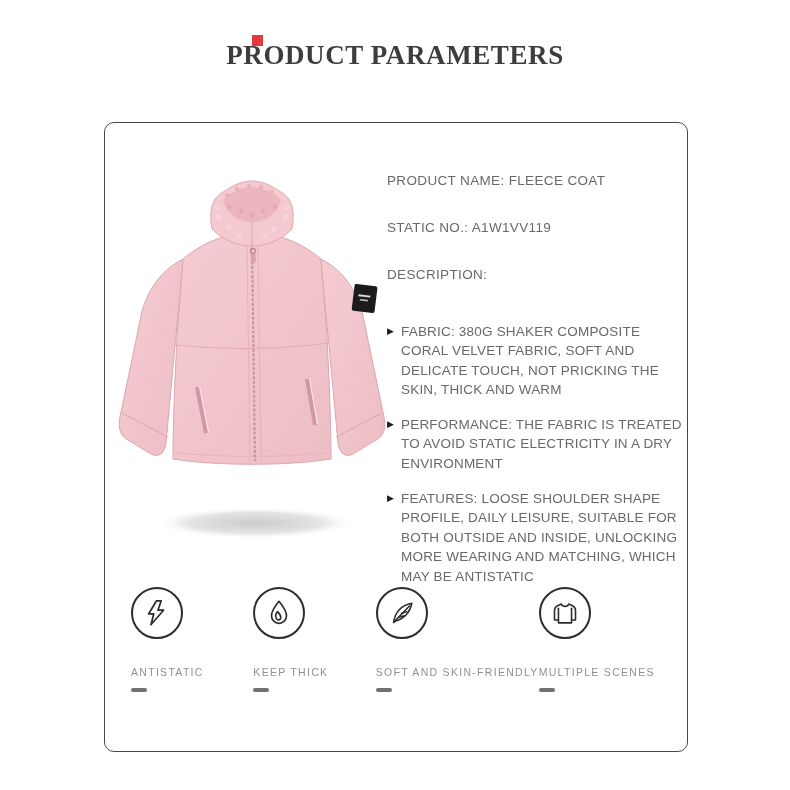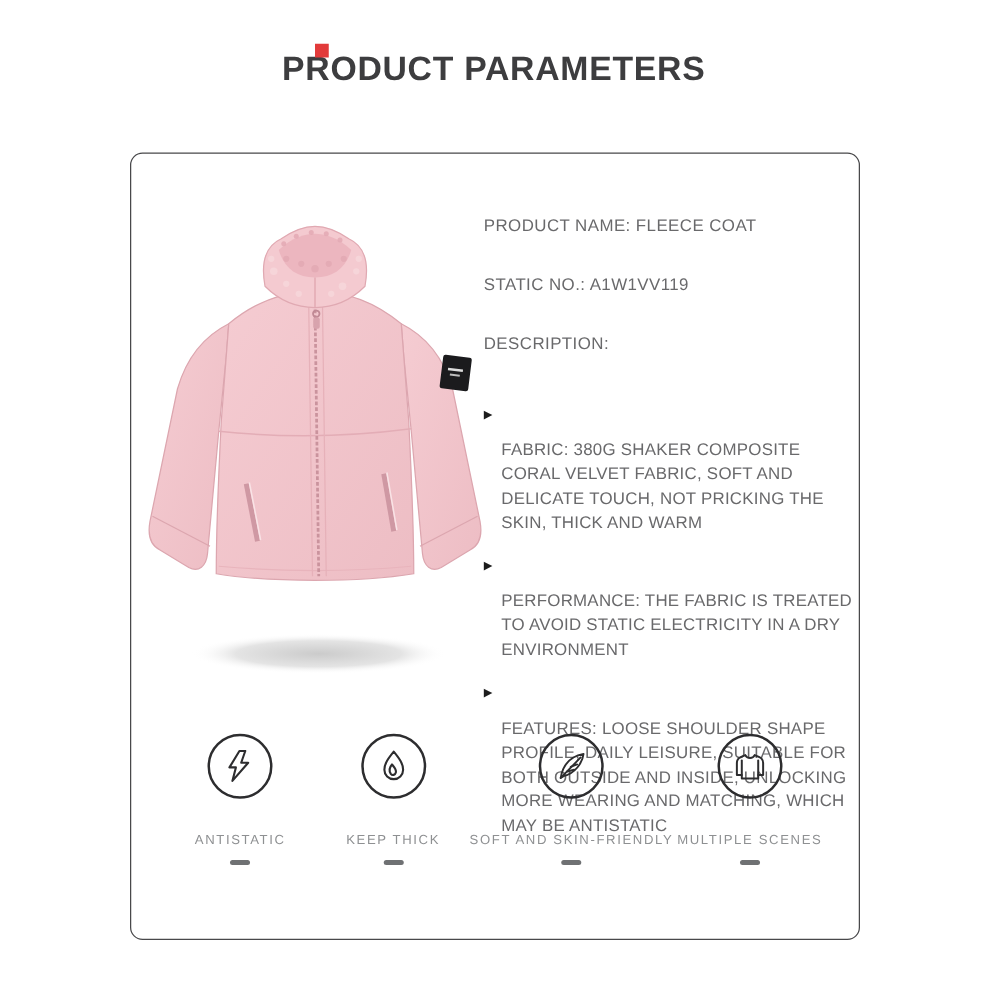--- a/index.html
+++ b/index.html
@@ -7,7 +7,7 @@
 
   
   .title-row{position:absolute;top:40px;left:0;width:790px;text-align:center;}
-  .page-title{font-size:27px;font-weight:700;letter-spacing:.6px;color:#3d3d3f;margin:0;}
+  .page-title{font-size:27px;font-weight:700;letter-spacing:.6px;color:#3d3d3f;margin:0;font-family:Liberation Serif, serif;}
   .accent-square{position:absolute;left:252px;top:35px;width:11px;height:11px;background:#e23a3a;}
 
   

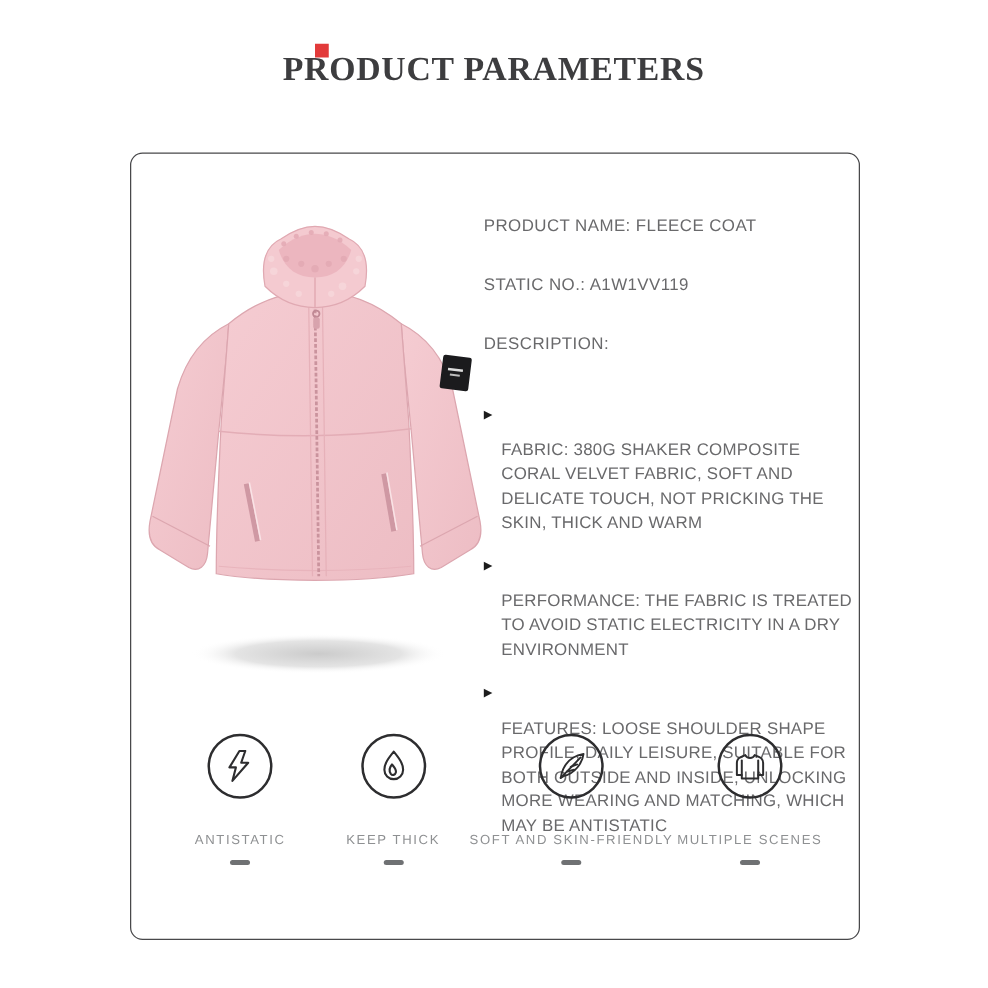--- a/index.html
+++ b/index.html
@@ -25,7 +25,7 @@
   .bullets{margin:0;padding:0;list-style:none;}
   .bullet{display:flex;margin-bottom:15px;line-height:1.45;letter-spacing:.2px;}
   .bullet-marker{flex:0 0 14px;font-size:9px;color:#1c1c1c;padding-top:3.5px;}
-  .bullet-text{flex:1;margin-top:28px;}
+  .bullet-text{flex:1;}
 
   
   .features{position:absolute;left:26px;right:26px;top:464px;display:flex;}

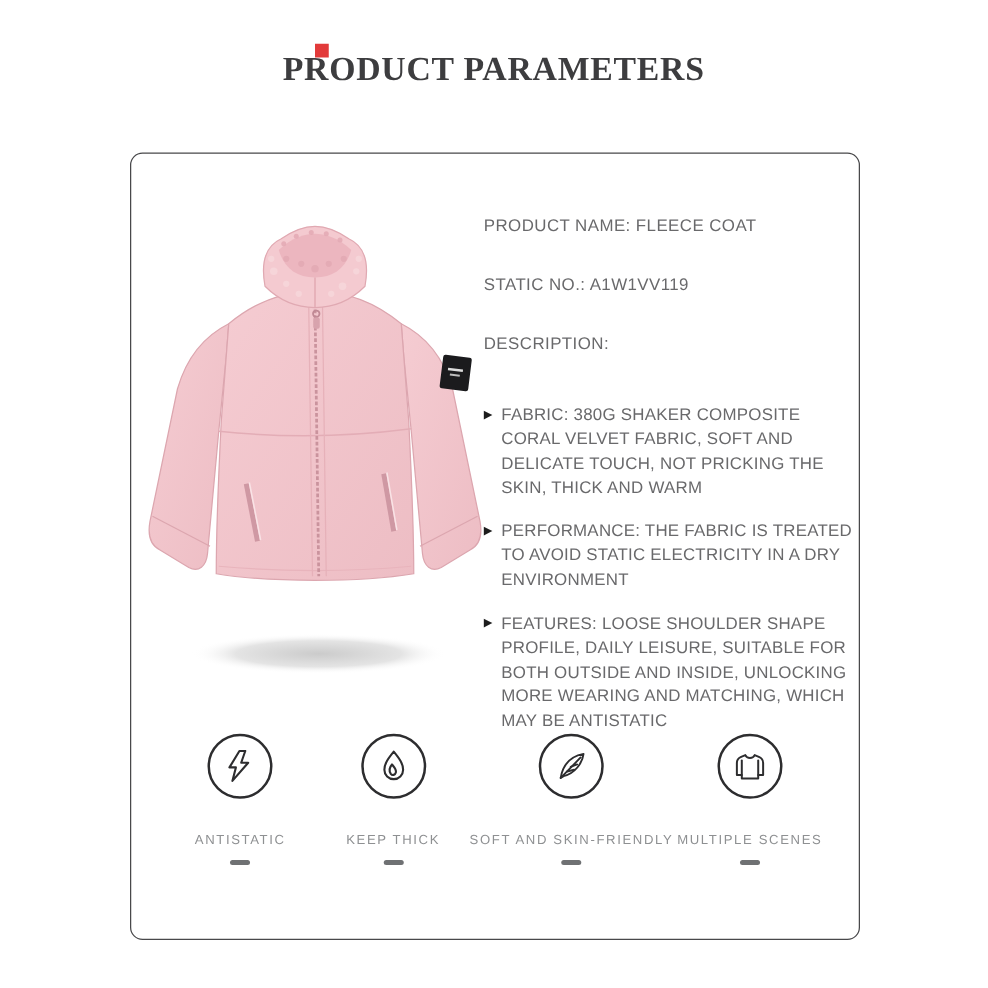--- a/index.html
+++ b/index.html
@@ -29,7 +29,7 @@
 
   
   .features{position:absolute;left:26px;right:26px;top:464px;display:flex;}
-  .feature{flex:1;display:flex;flex-direction:column;align-items:center;}
+  .feature{flex:1;display:flex;flex-direction:column;align-items:flex-start;}
   .feature-circle{width:52px;height:52px;border:2px solid #2d2d2f;border-radius:50%;
                   display:flex;align-items:center;justify-content:center;box-sizing:border-box;}
   .feature-label{margin-top:27px;font-size:10.5px;letter-spacing:1.3px;color:#8e9092;white-space:nowrap;}

